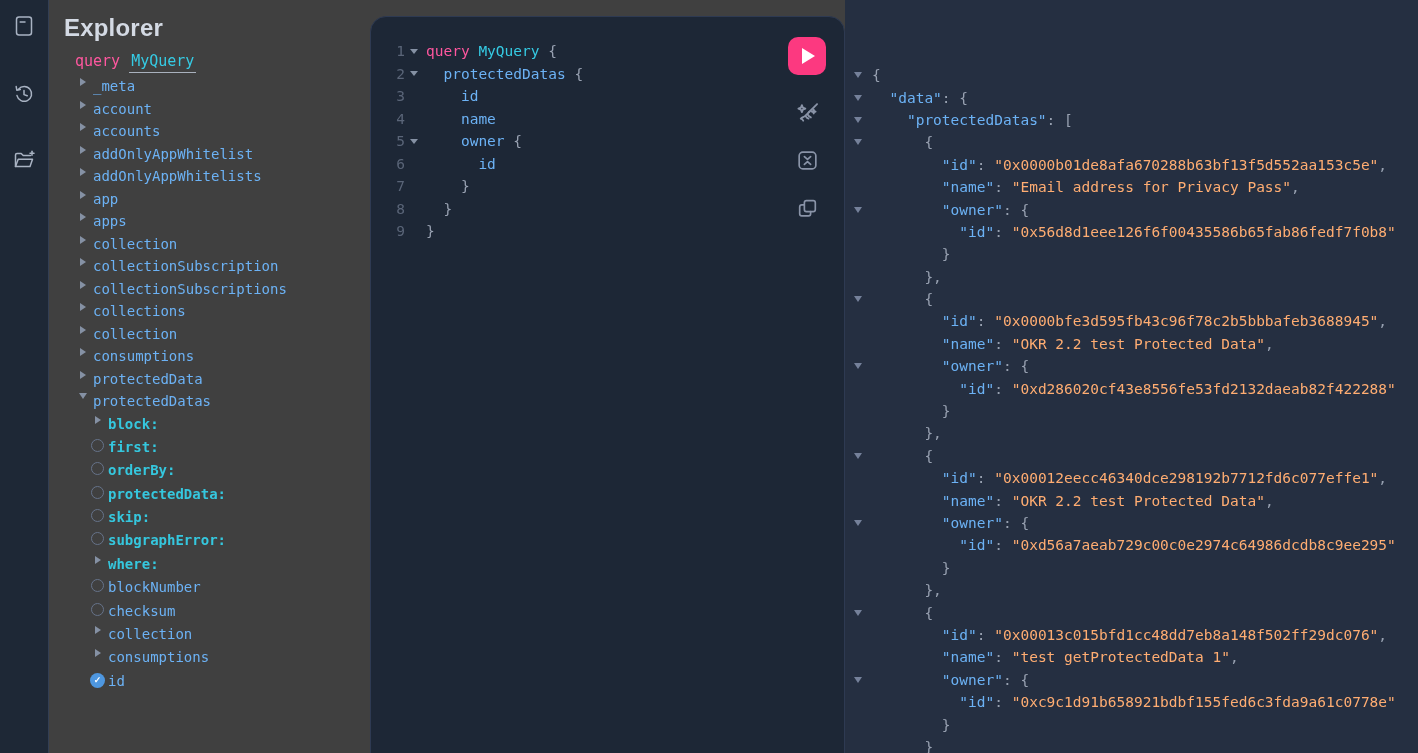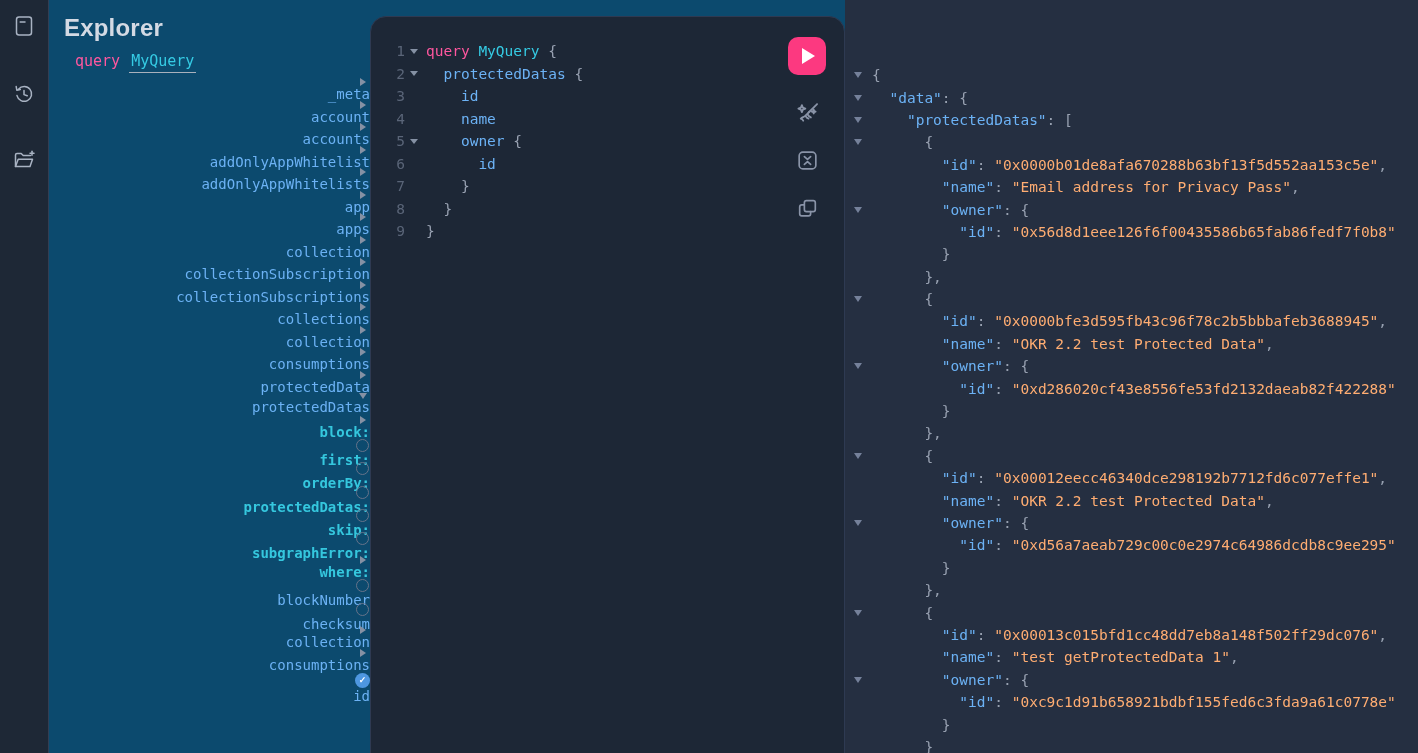--- a/index.html
+++ b/index.html
@@ -3,7 +3,7 @@
 <meta charset="utf-8">
 <style>
   html,body{margin:0;padding:0;background:#1a2230;}
-  .app{position:relative;width:1418px;height:753px;background:#0c4a6e;overflow:hidden;
+  .app{position:relative;width:1418px;height:753px;background:#404040;overflow:hidden;
        font-family:"DejaVu Sans Mono",monospace;}
   
   .rail{position:absolute;left:0;top:0;width:48px;height:753px;background:#1e2836;

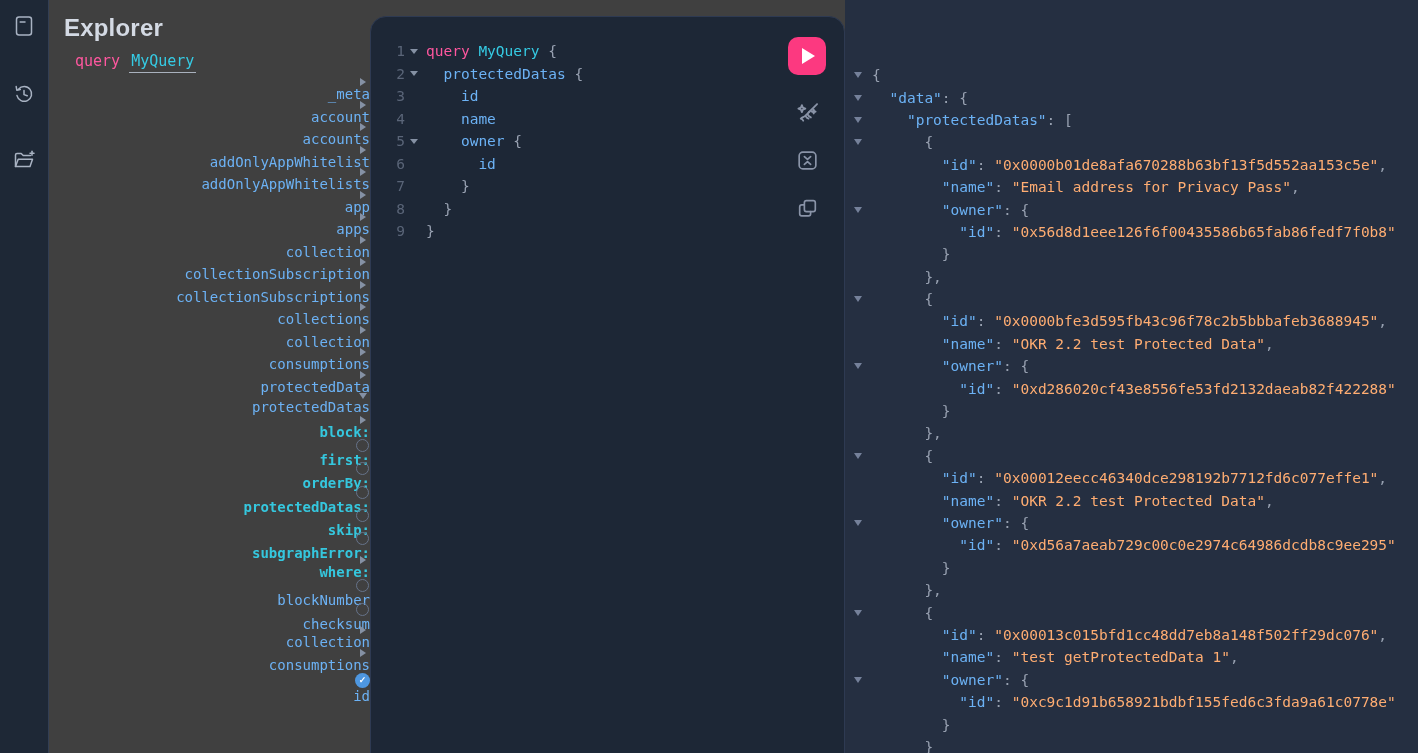--- a/index.html
+++ b/index.html
@@ -19,7 +19,7 @@
   .op-kw{color:#ff579f;}
   .op-name{color:#35cbe4;margin-left:9px;border-bottom:1px solid #a9b1bd;padding:0 2px 2px 2px;cursor:text;}
   .tree{margin-top:5px;}
-  .tree-row{display:flex;align-items:flex-end;height:22.5px;cursor:pointer;flex-direction:column;}
+  .tree-row{display:flex;align-items:flex-start;height:22.5px;cursor:pointer;}
   .tree-row.lvl0{padding-left:11px;}
   .tree-row.lvl1{padding-left:26px;height:23.4px;}
   .t-marker{width:15px;min-width:15px;display:flex;align-items:center;justify-content:center;}

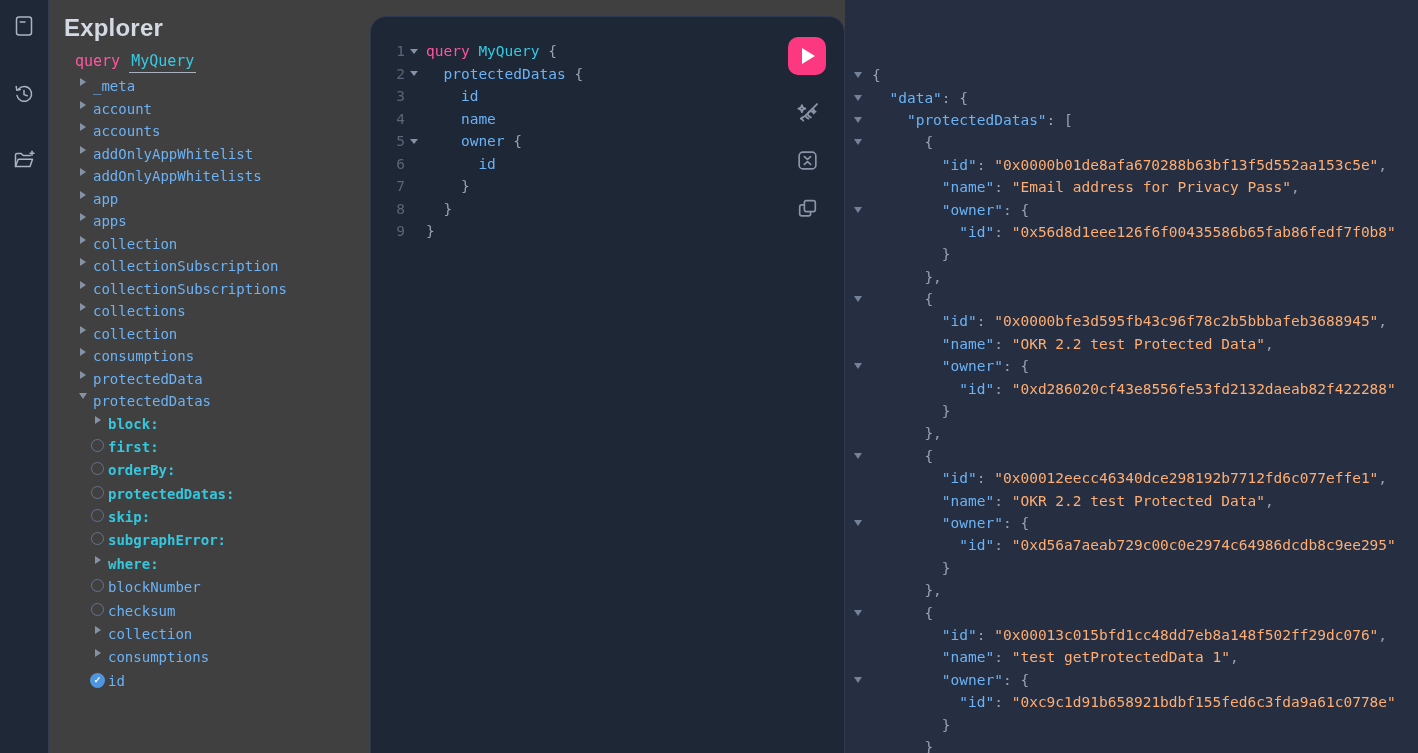--- a/index.html
+++ b/index.html
@@ -204,7 +204,7 @@
           <span class="t-marker">
             <span class="circle"></span>
           </span>
-          <span class="t-label arg">protectedDatas:</span>
+          <span class="t-label arg">protectedData:</span>
         </div>
         <div class="tree-row lvl1">
           <span class="t-marker">

